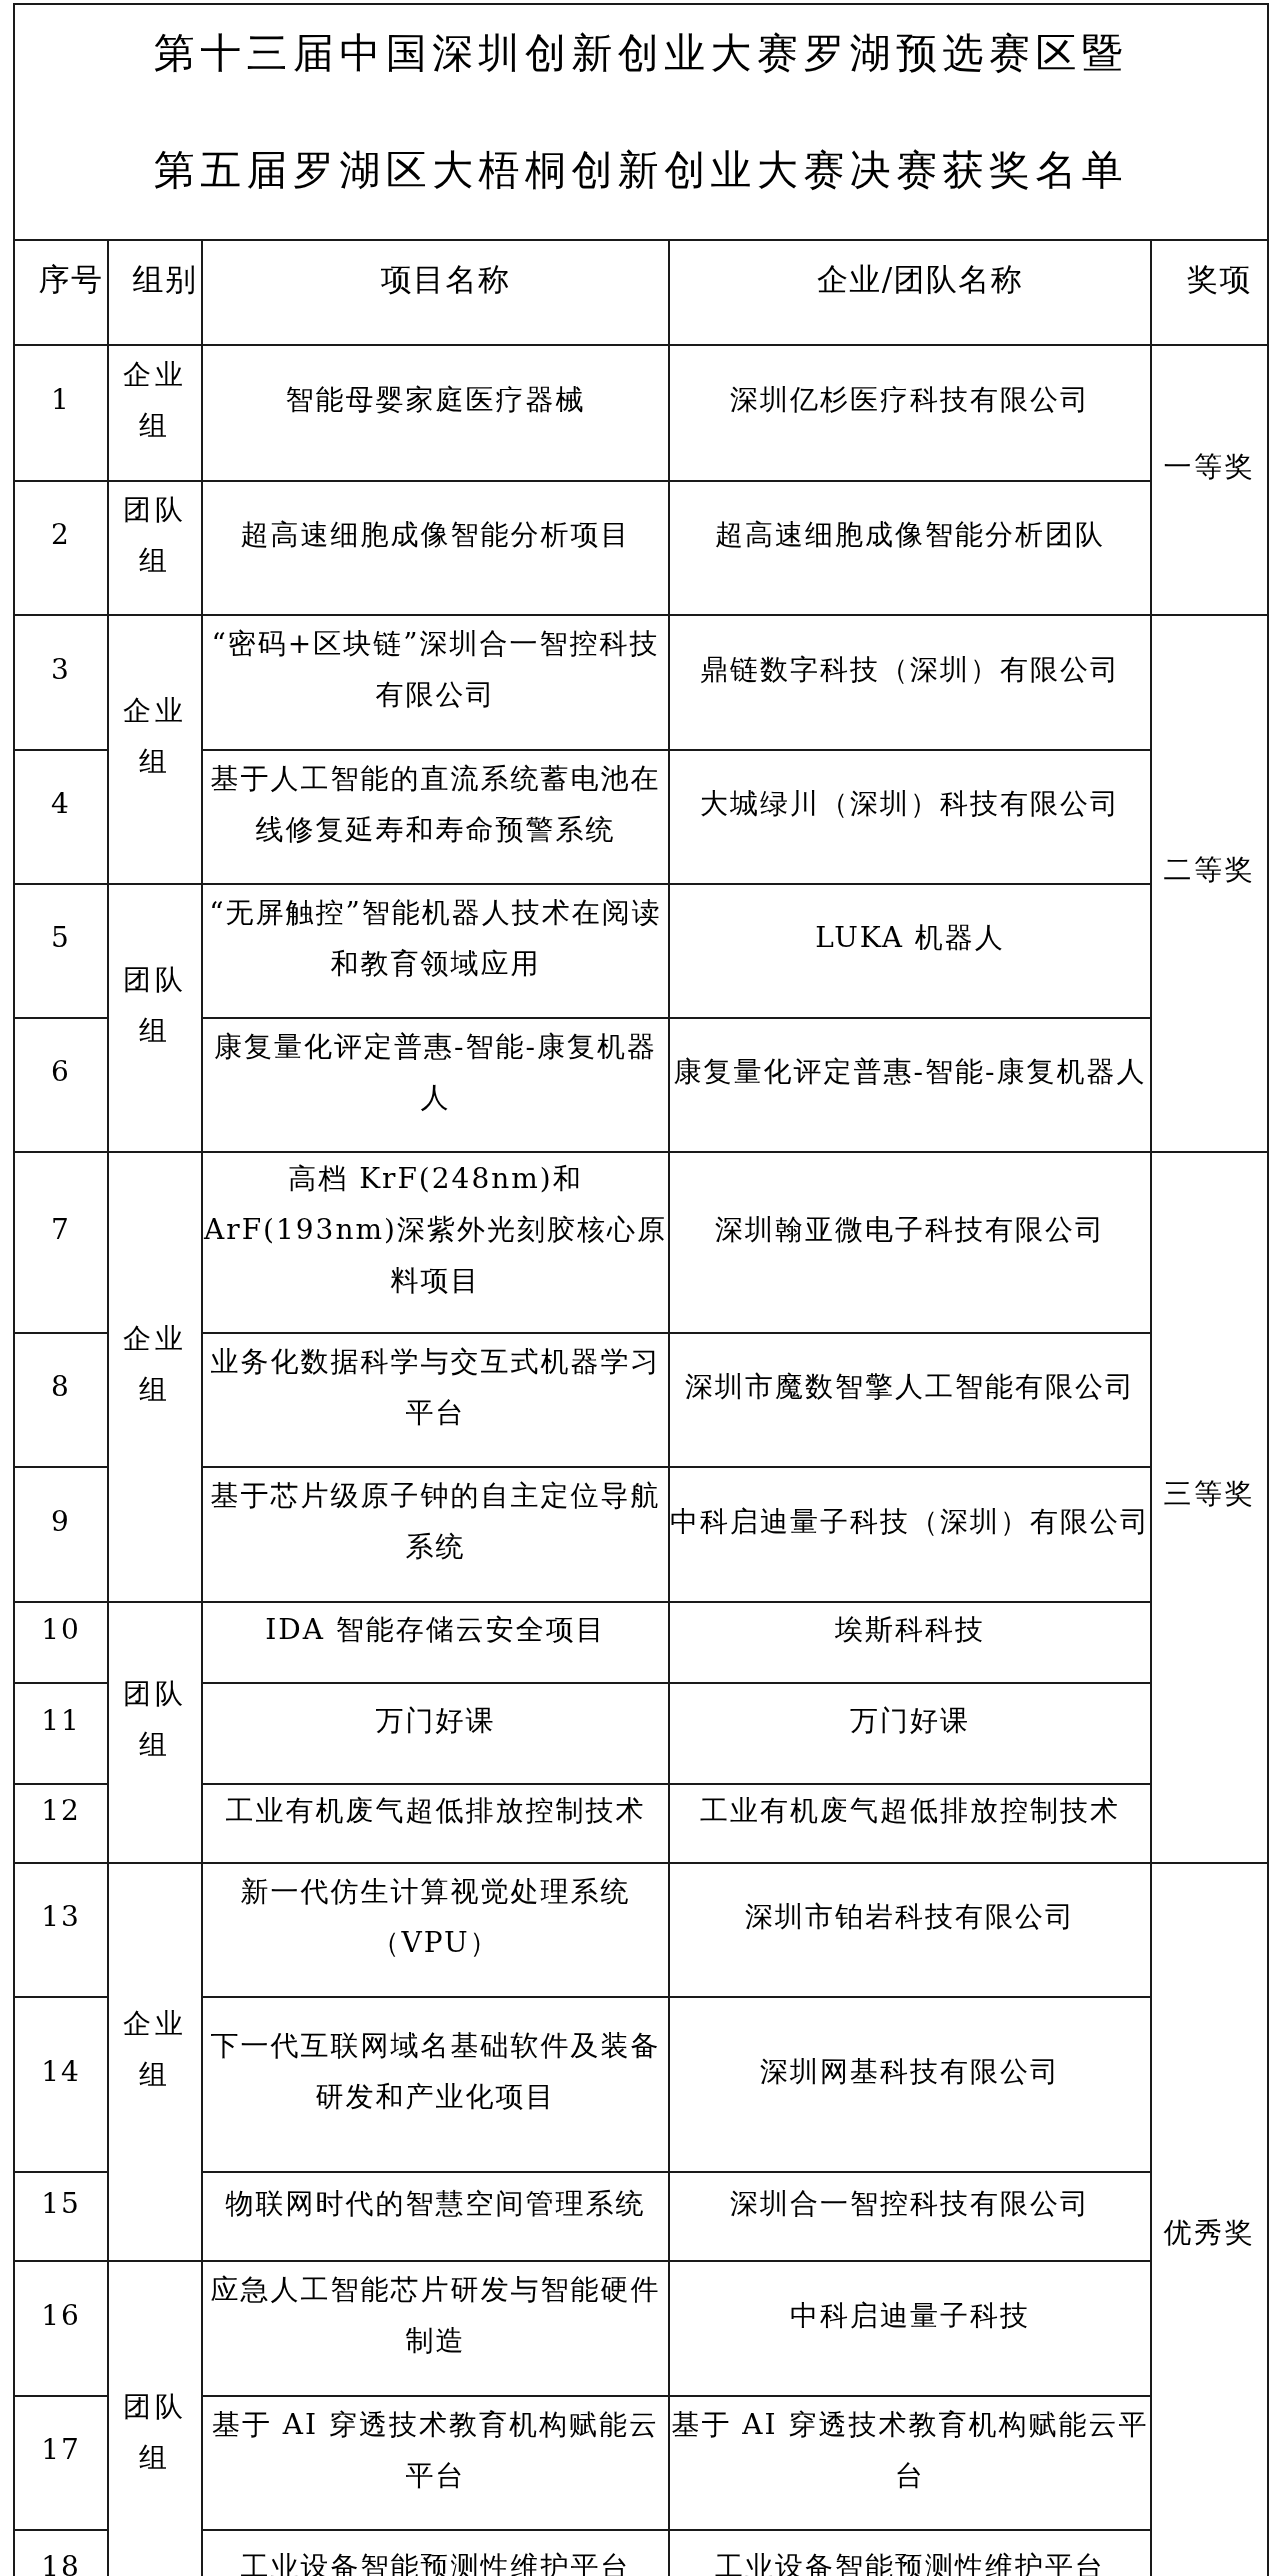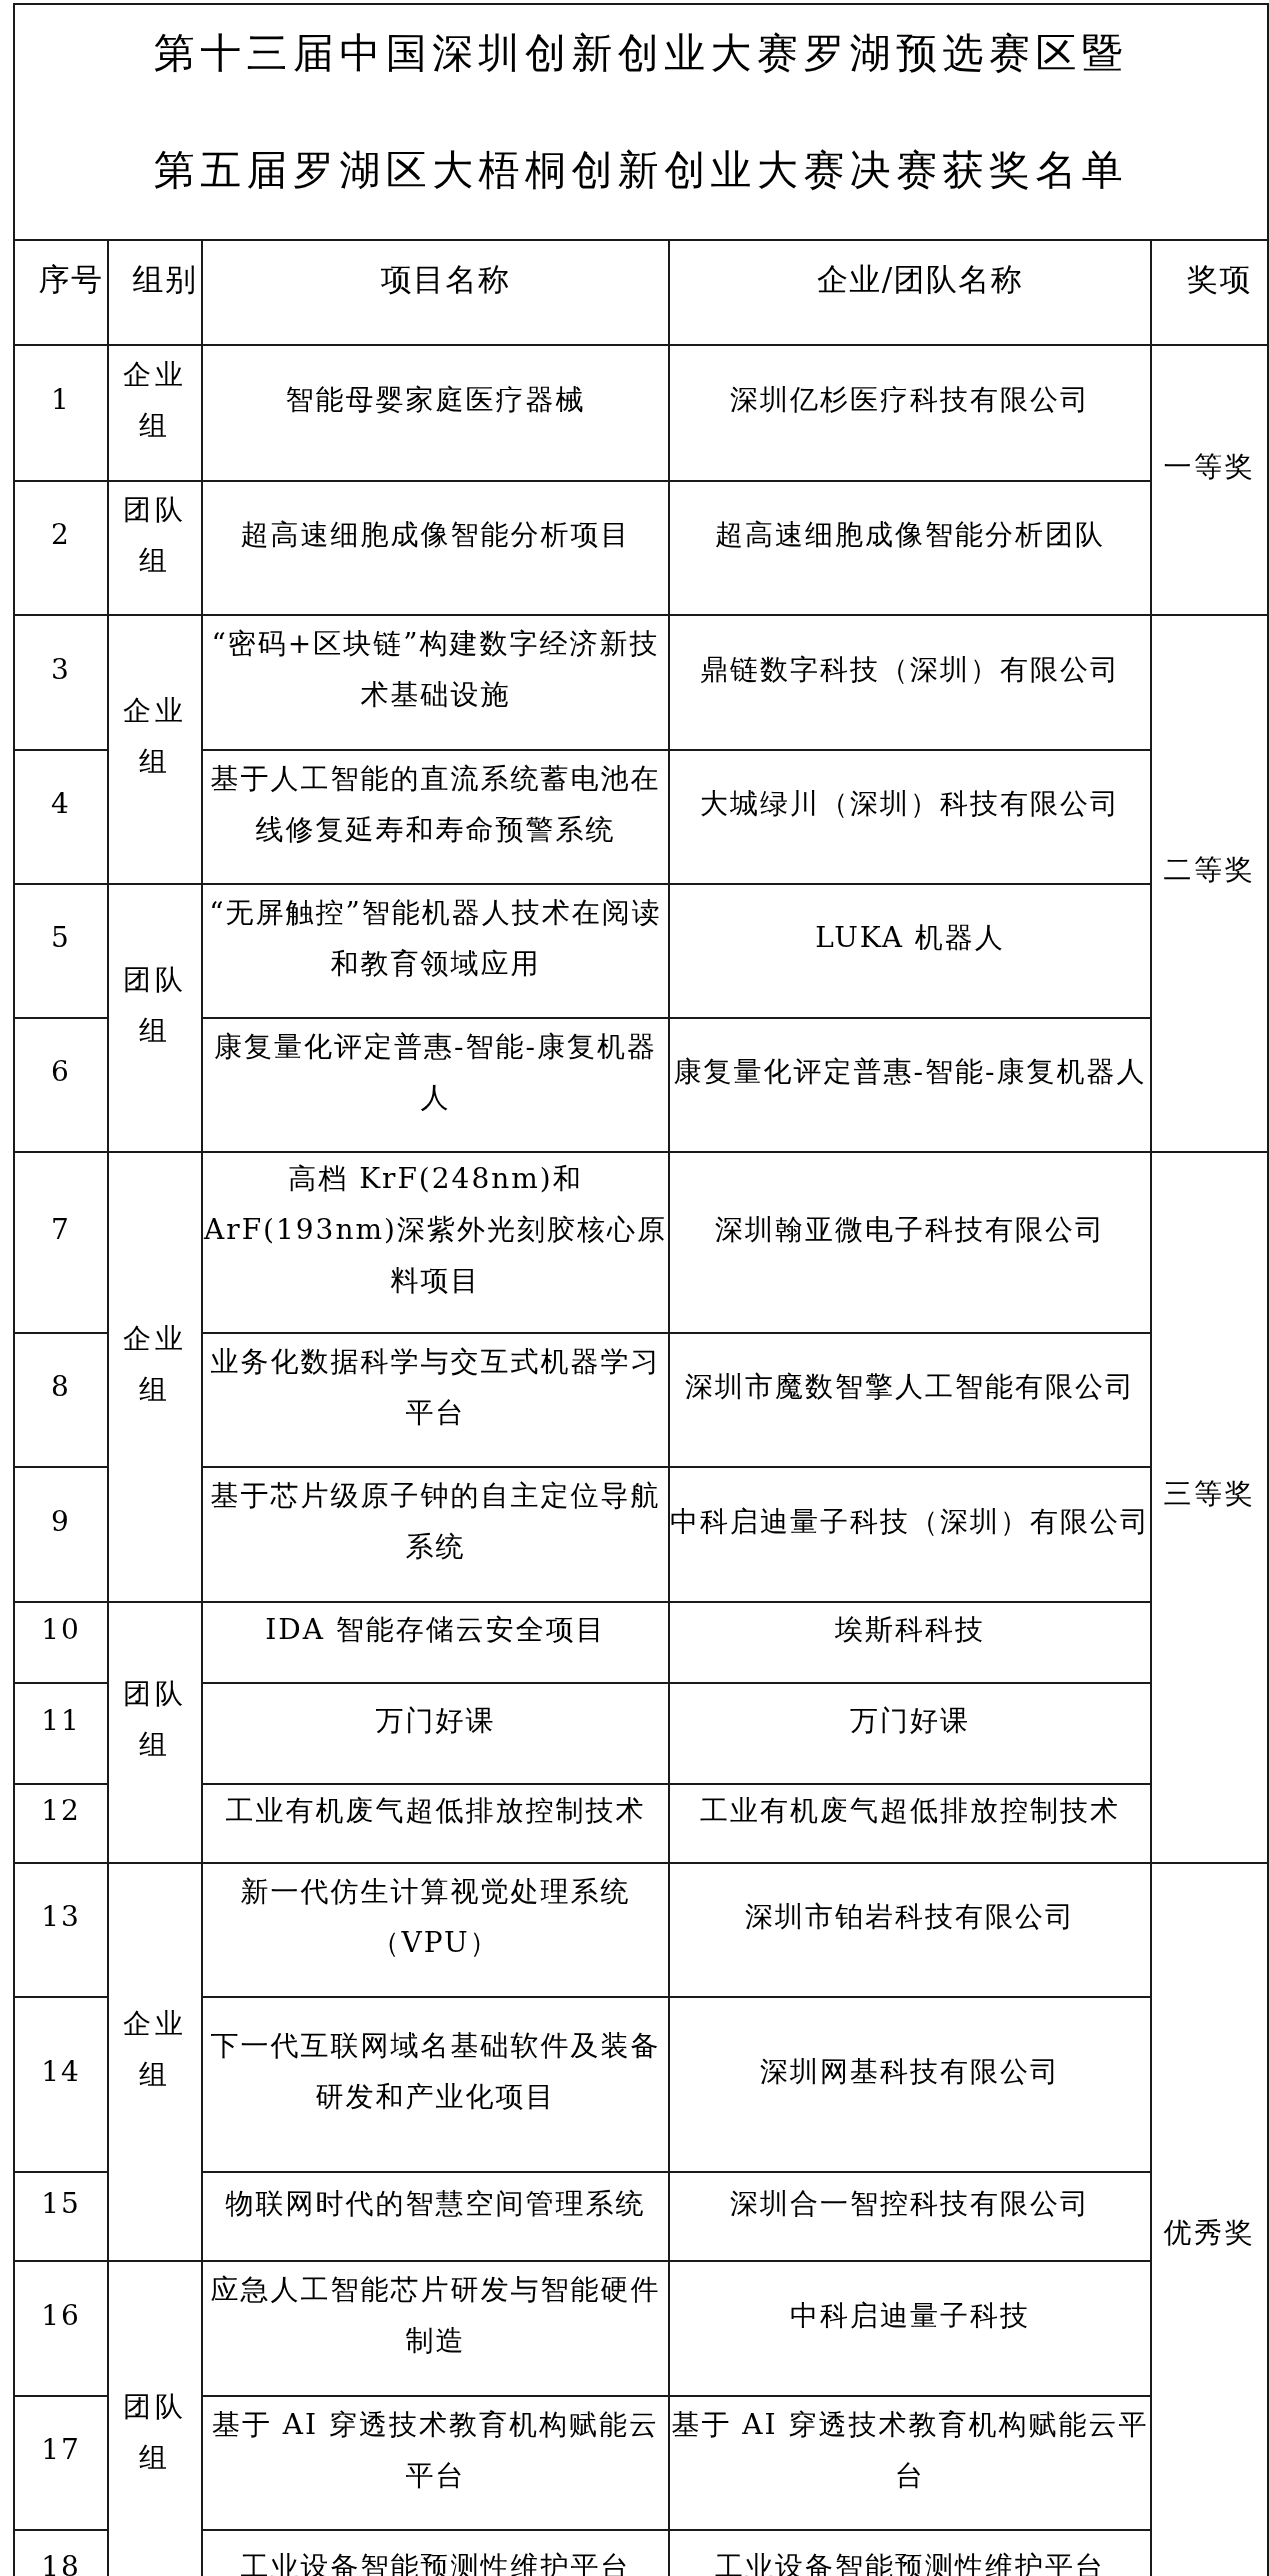--- a/index.html
+++ b/index.html
@@ -69,7 +69,7 @@
   <tr style="height:135px">
     <td class="seq"><span class="cell-text">3</span></td>
     <td class="grp" rowspan="2"><span>企业组</span></td>
-    <td><span class="cell-text">“密码+区块链”构建数字经济新技术基础设施</span></td>
+    <td><span class="cell-text">“密码+区块链”深圳合一智控科技有限公司</span></td>
     <td><span class="cell-text">鼎链数字科技（深圳）有限公司</span></td>
     <td class="prize" rowspan="4"><span>二等奖</span></td>
   </tr>

